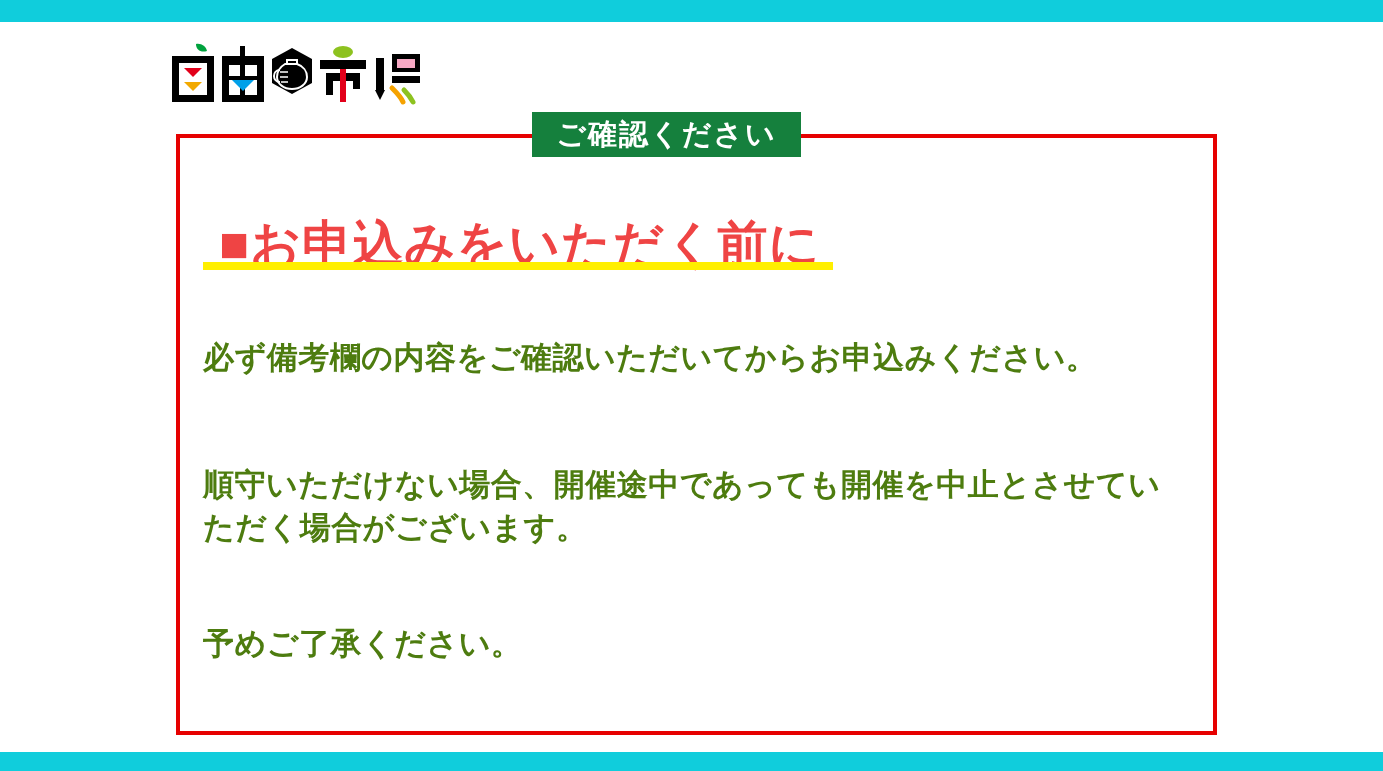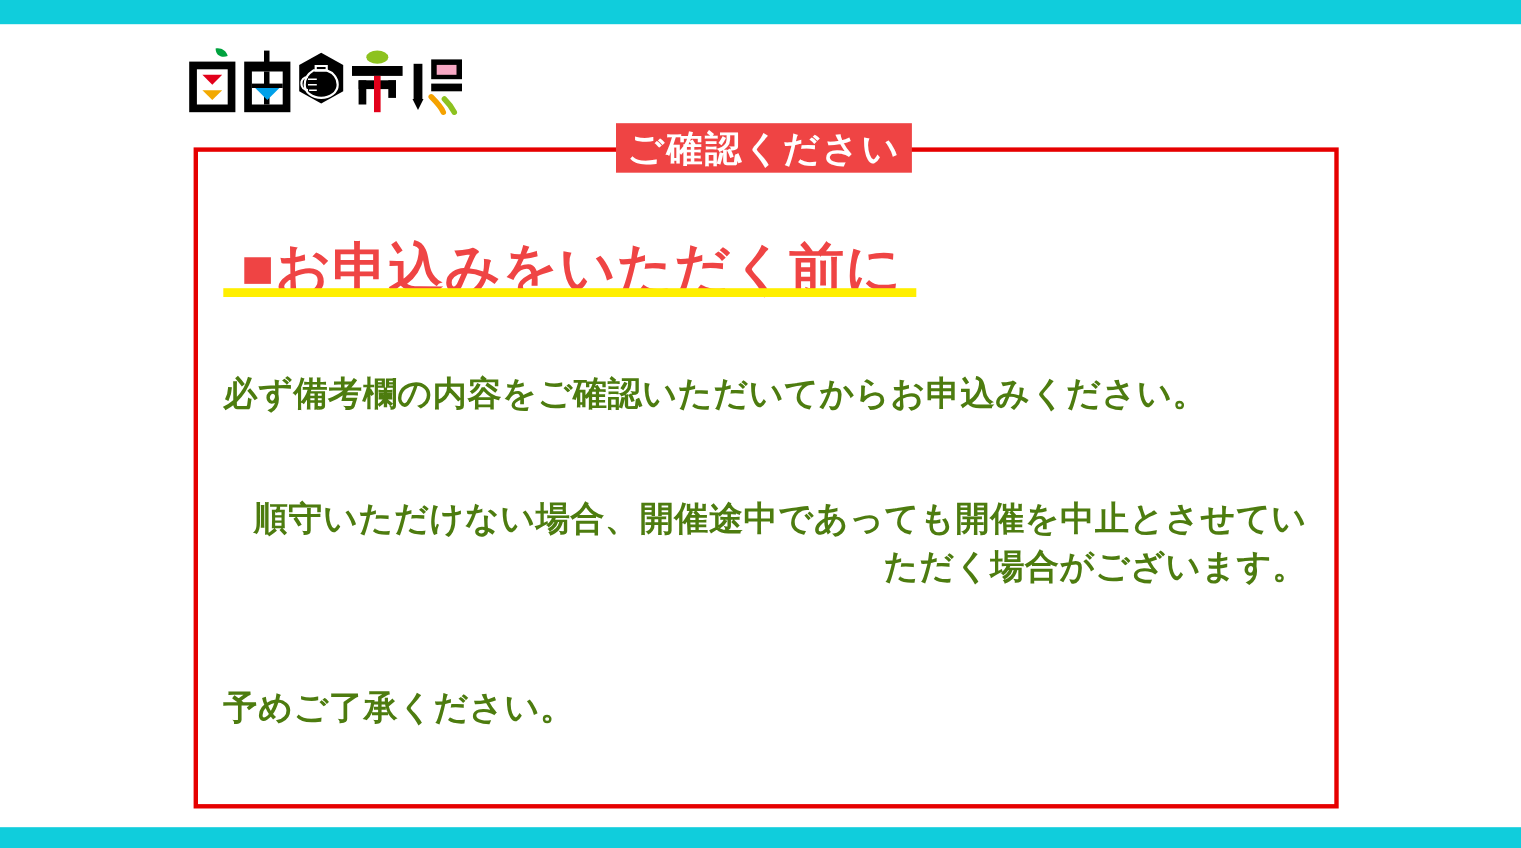--- a/index.html
+++ b/index.html
@@ -50,16 +50,16 @@
   
   .ribbon {
     position: absolute;
-    left: 560px;
+    left: 532px;
     top: 112px;
     width: 269px;
     height: 45px;
-    background: #ef4444;
+    background: #15803d;
     color: #ffffff;
     display: flex;
     align-items: center;
     justify-content: center;
-    font-size: 33px;
+    font-size: 29px;
     font-weight: 700;
     letter-spacing: 2px;
     line-height: 1;

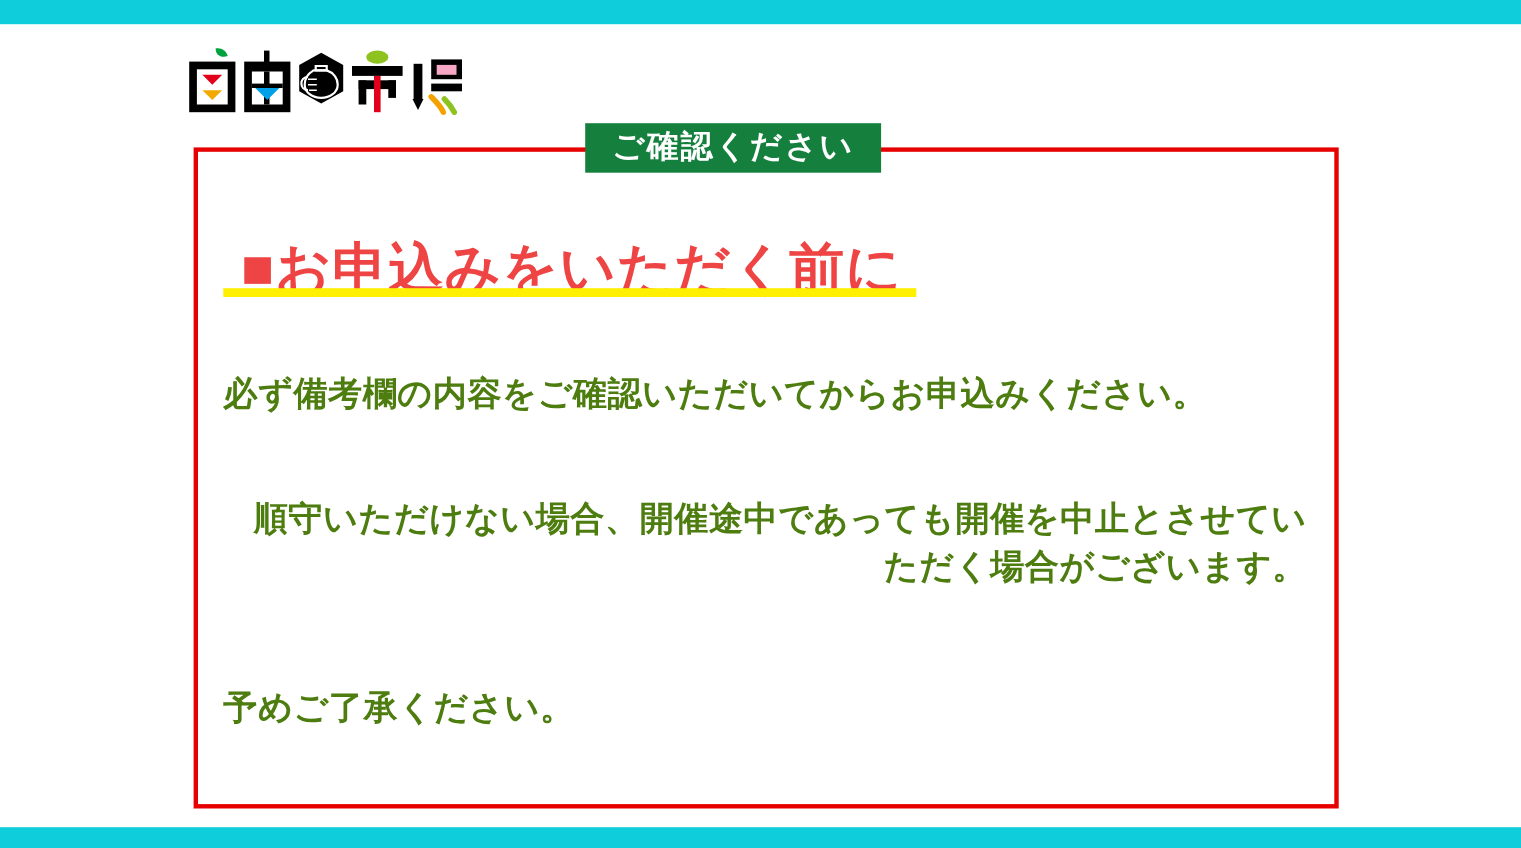--- a/index.html
+++ b/index.html
@@ -103,7 +103,7 @@
     margin: 0;
   }
   .p-one   { position: absolute; left: 203px; top: 337px; width: 1000px; }
-  .p-two   { position: absolute; left: 203px; top: 451px; width: 985px; text-align: right; }
+  .p-two   { position: absolute; left: 203px; top: 464px; width: 985px; }
   .p-three { position: absolute; left: 203px; top: 623px; width: 1000px; }
 </style>
 </head>

